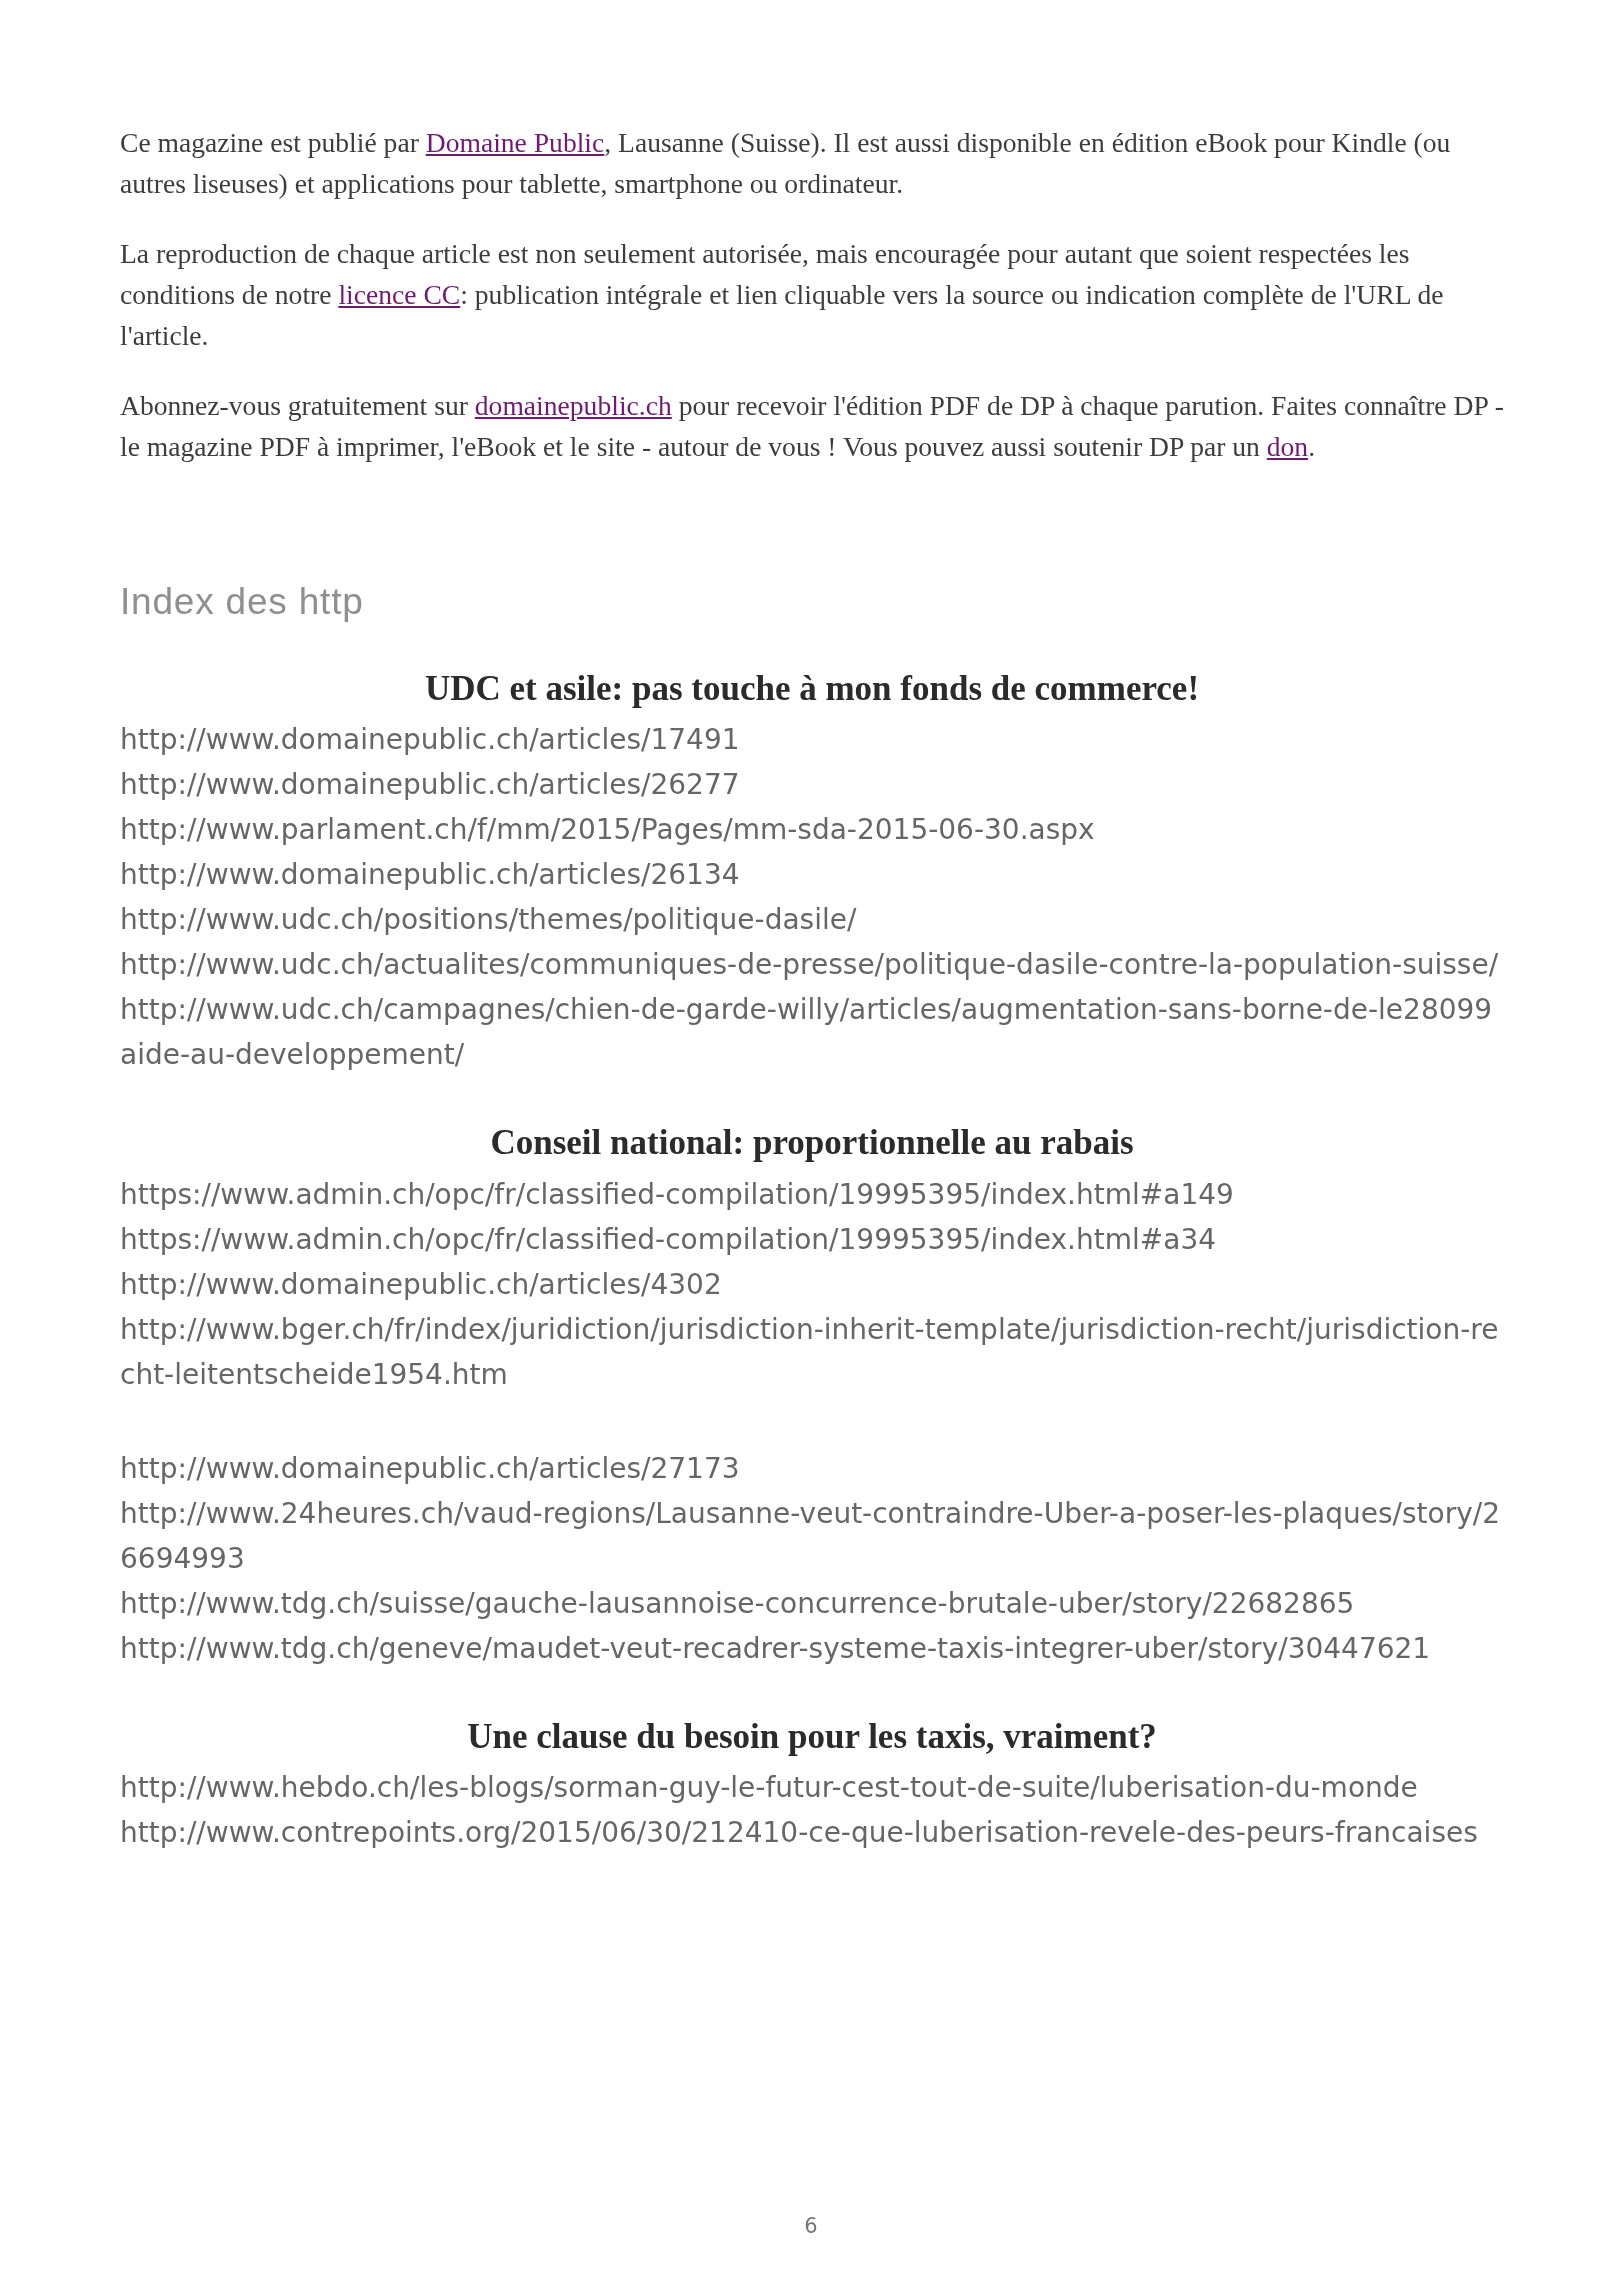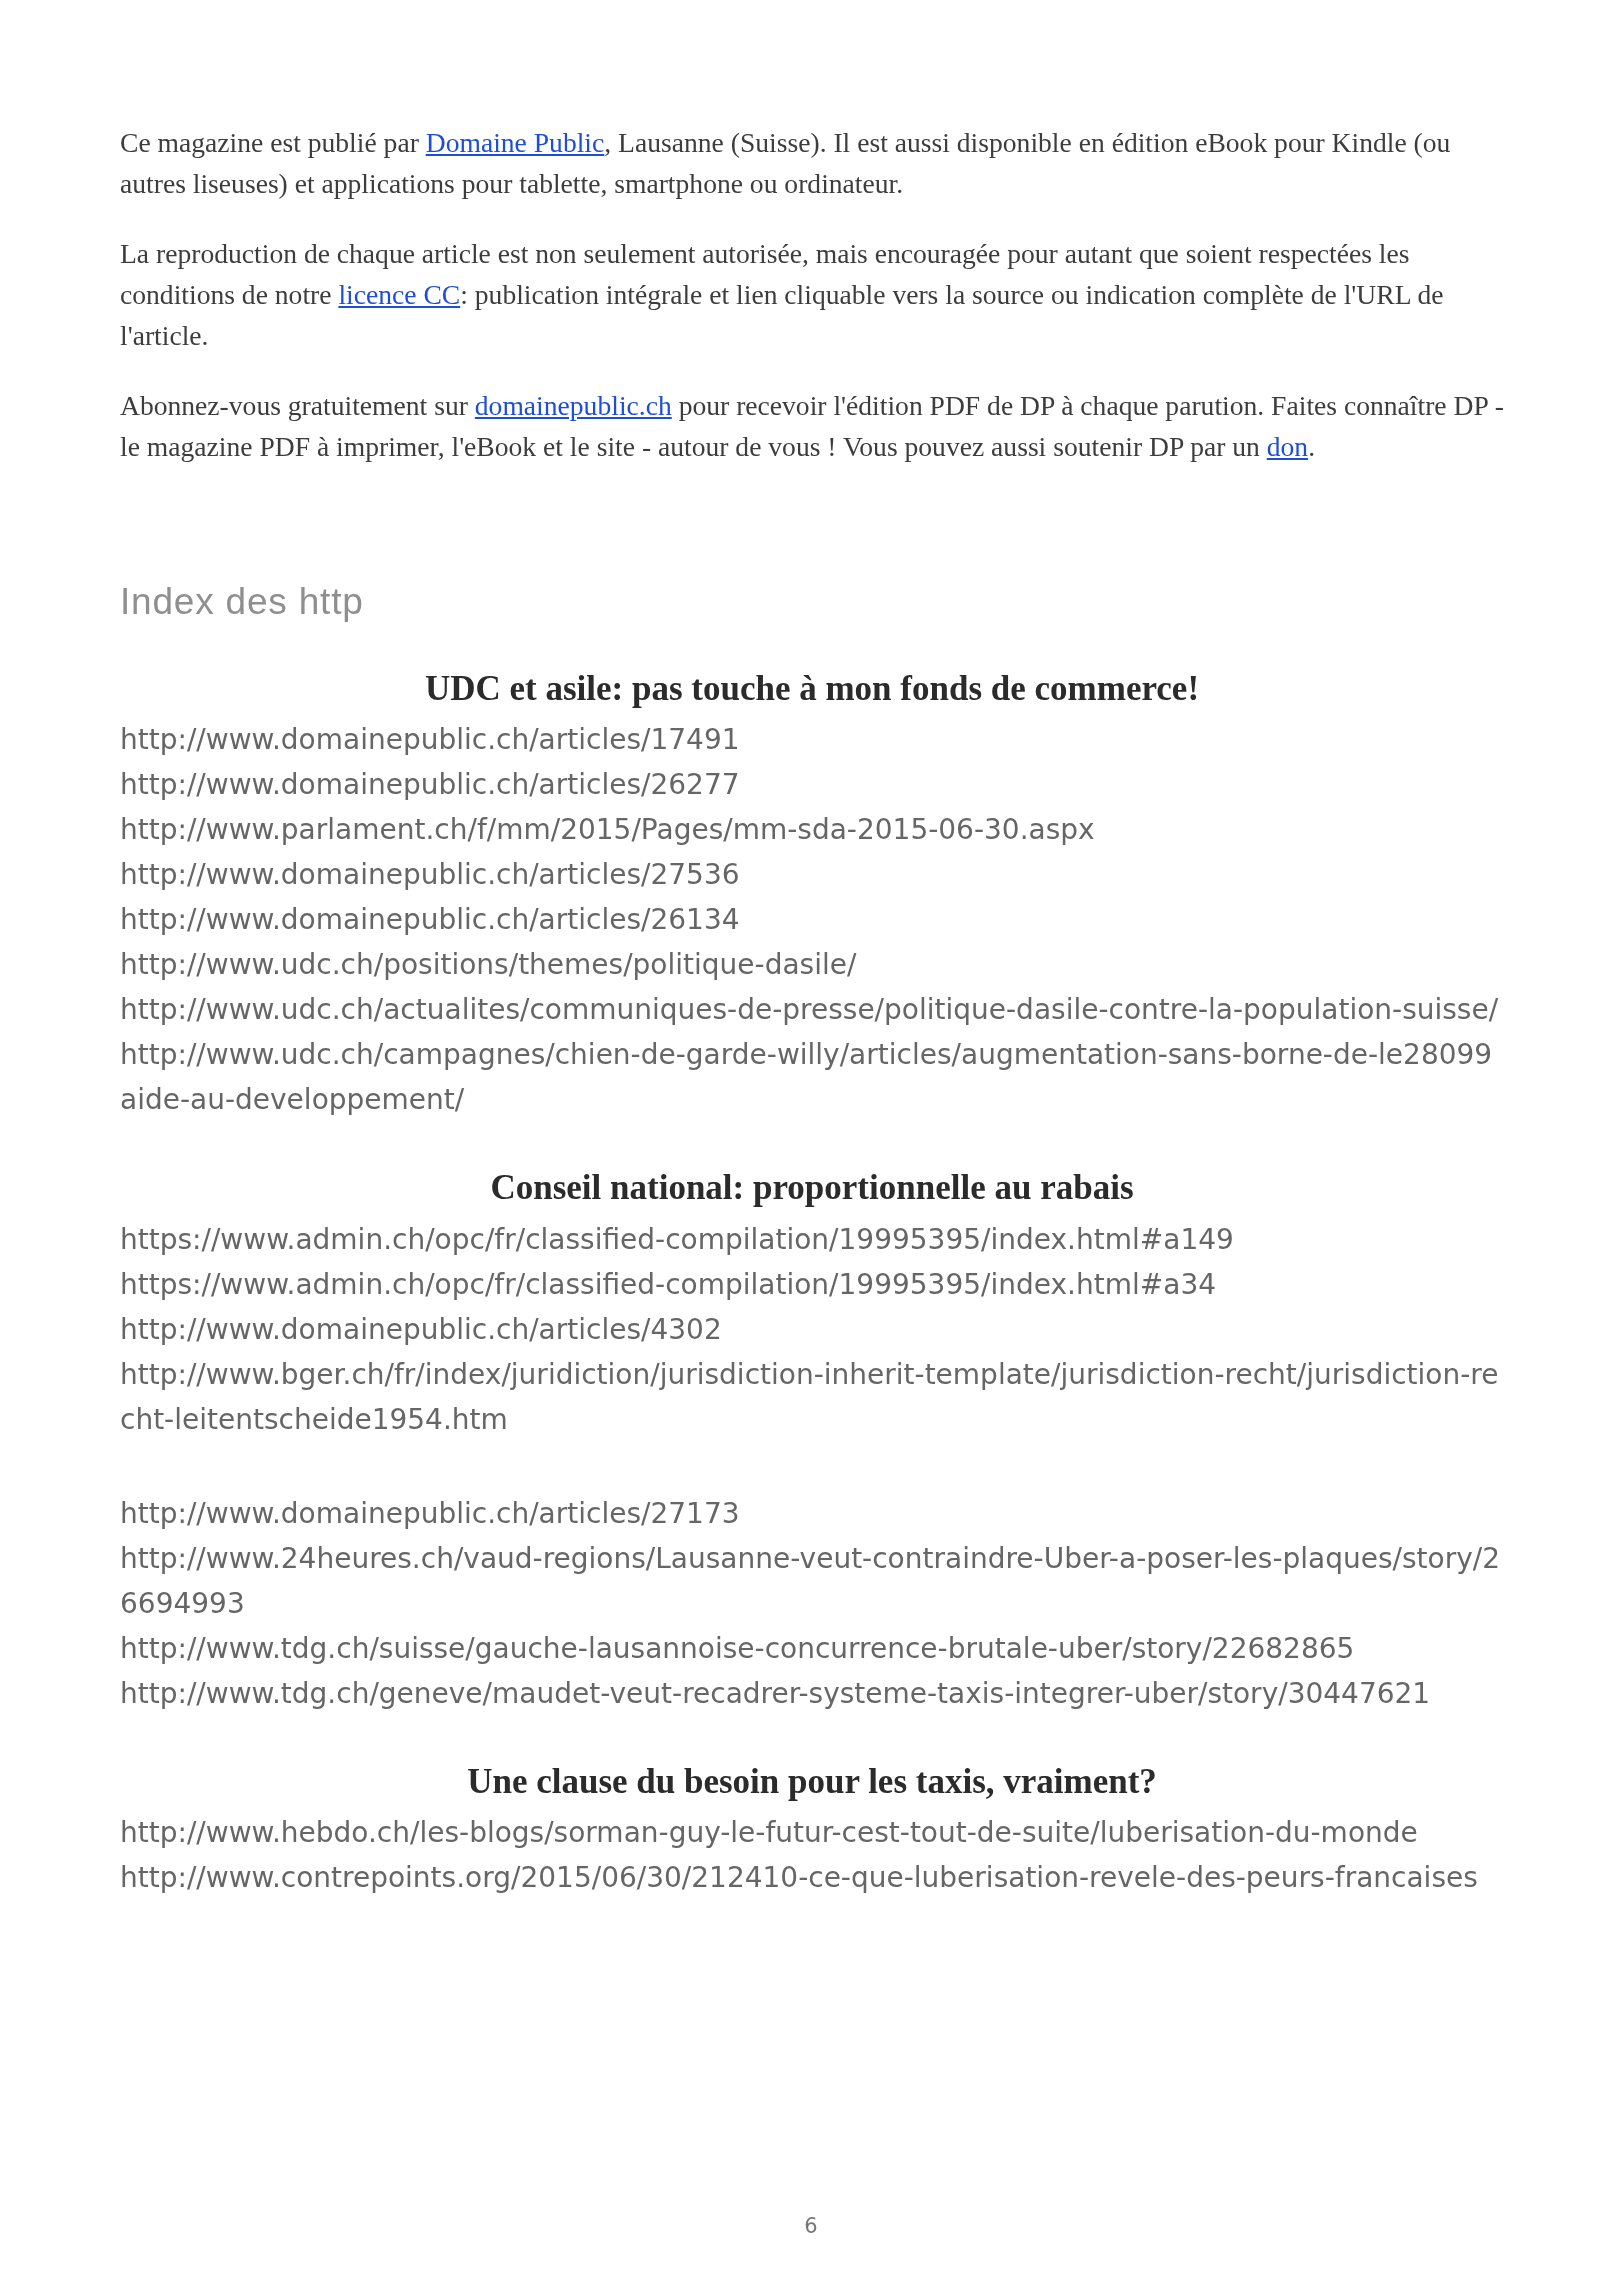--- a/index.html
+++ b/index.html
@@ -23,7 +23,7 @@
     color: #3d3d3d;
   }
   .para a {
-    color: #1d4ed8;
+    color: #701a75;
     text-decoration: underline;
     cursor: pointer;
   }

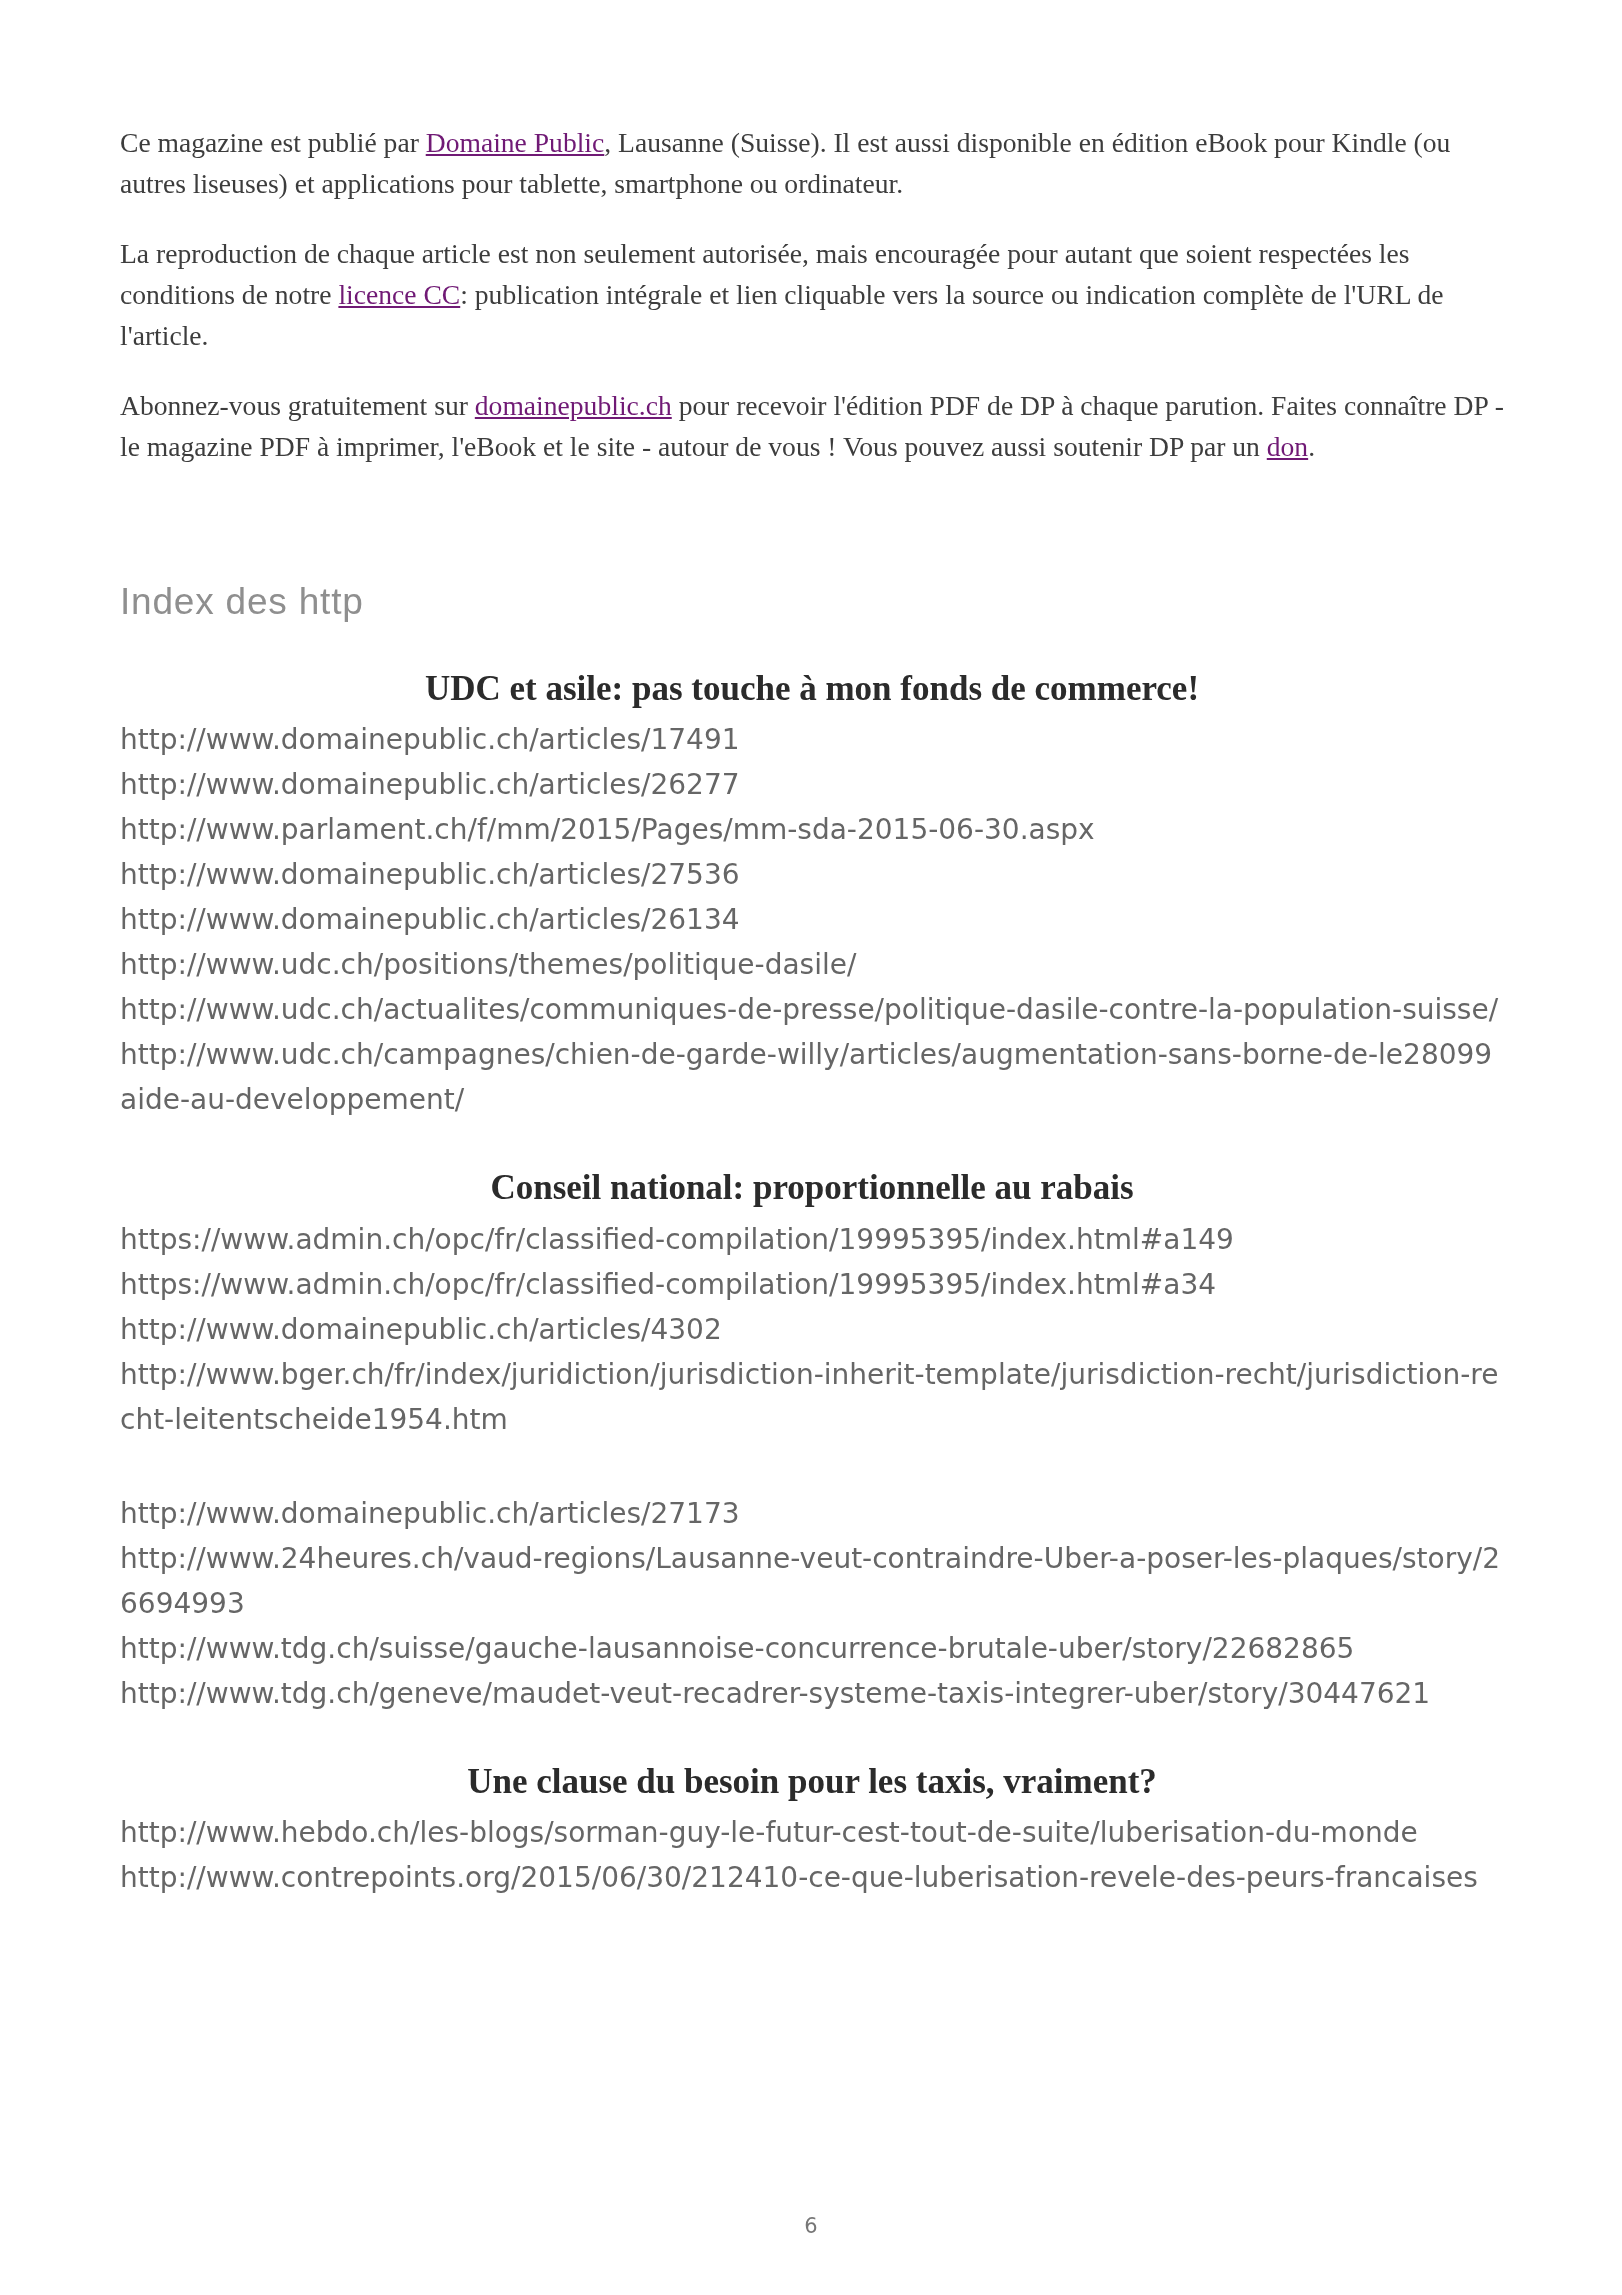--- a/index.html
+++ b/index.html
@@ -81,7 +81,6 @@
         <div class="url">http://www.domainepublic.ch/articles/17491</div>
         <div class="url">http://www.domainepublic.ch/articles/26277</div>
         <div class="url">http://www.parlament.ch/f/mm/2015/Pages/mm-sda-2015-06-30.aspx</div>
-        <div class="url">http://www.domainepublic.ch/articles/27536</div>
         <div class="url">http://www.domainepublic.ch/articles/26134</div>
         <div class="url">http://www.udc.ch/positions/themes/politique-dasile/</div>
         <div class="url">http://www.udc.ch/actualites/communiques-de-presse/politique-dasile-contre-la-population-suisse/</div>

